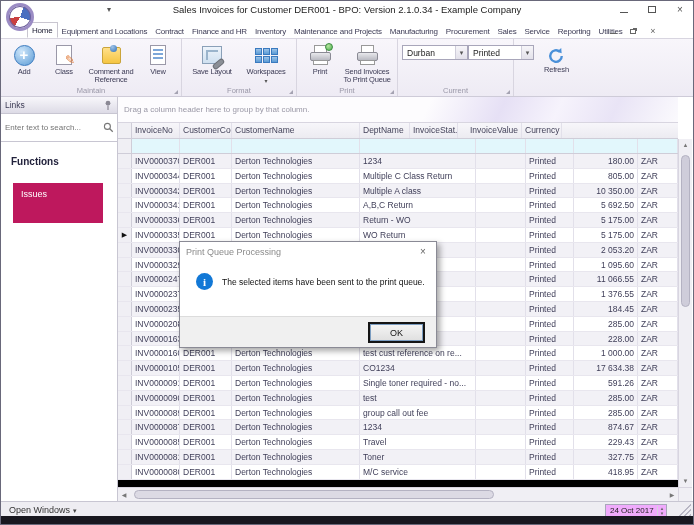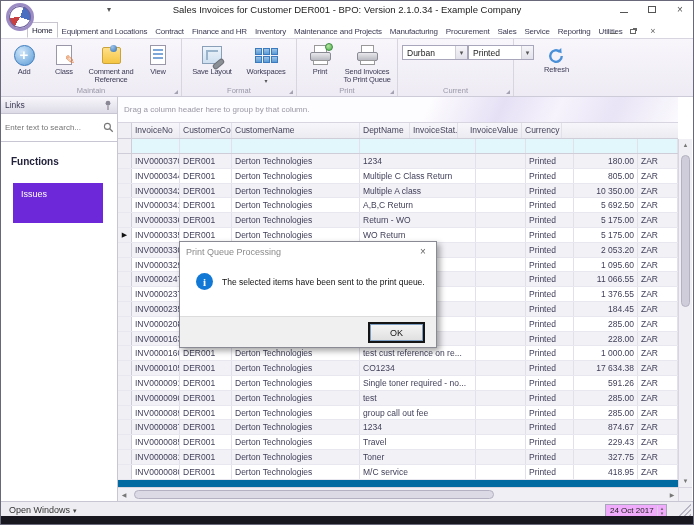--- a/index.html
+++ b/index.html
@@ -85,7 +85,7 @@
   .w0{width:14px; border-right:1px solid #cfcdd8; background:#f0eff4;}
   .w1{width:48px}.w2{width:52px}.w3{width:128px}.w4{width:116px}.w5{width:50px}.w6{width:48px}
   .w7{width:64px; text-align:right;}.w8{width:40px}
-  .grid-rows { height:333px; overflow:hidden; background:#0369a1; }
+  .grid-rows { height:333px; overflow:hidden; background:#000000; }
   .grow { height:14.8px; background:#fff; border-bottom:1px solid #e8e6ee; }
   .grow.alt { background:#f2f1f6; }
   .grow .w0 { color:#111; font-size:7px; line-height:14px; text-align:center; padding:0; }

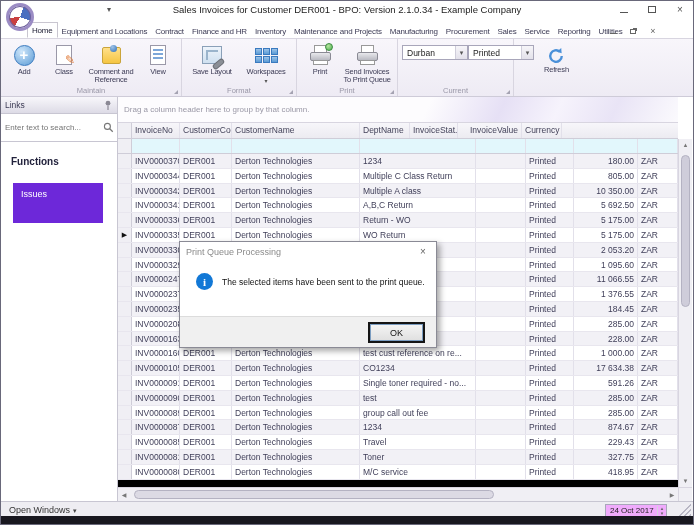--- a/index.html
+++ b/index.html
@@ -301,7 +301,7 @@
         </svg>
       </div>
       <div class="functions-h">Functions</div>
-      <div class="issues-item" style="background: #6d28d9;">
+      <div class="issues-item" style="background: #be185d;">
         <span>Issues</span>
       </div>
     </div>

